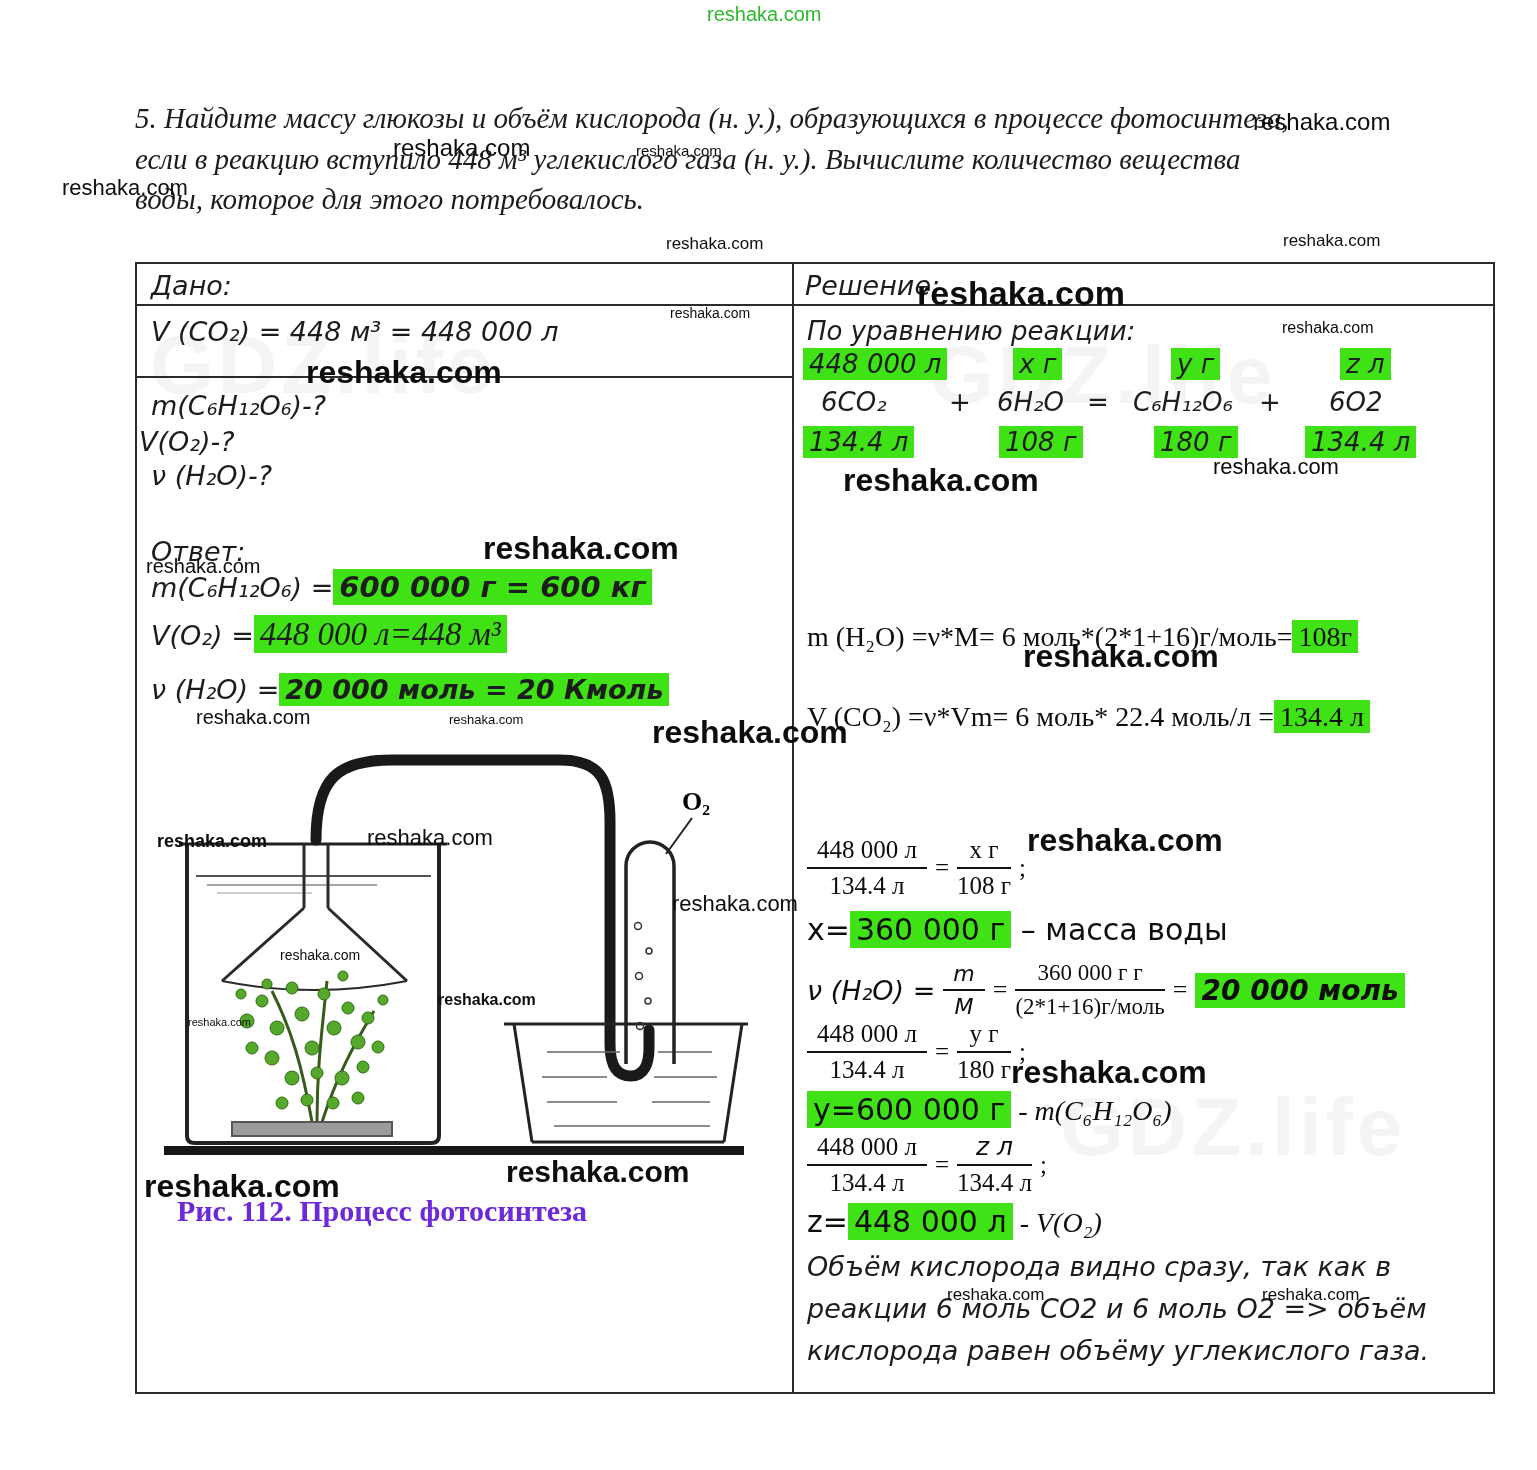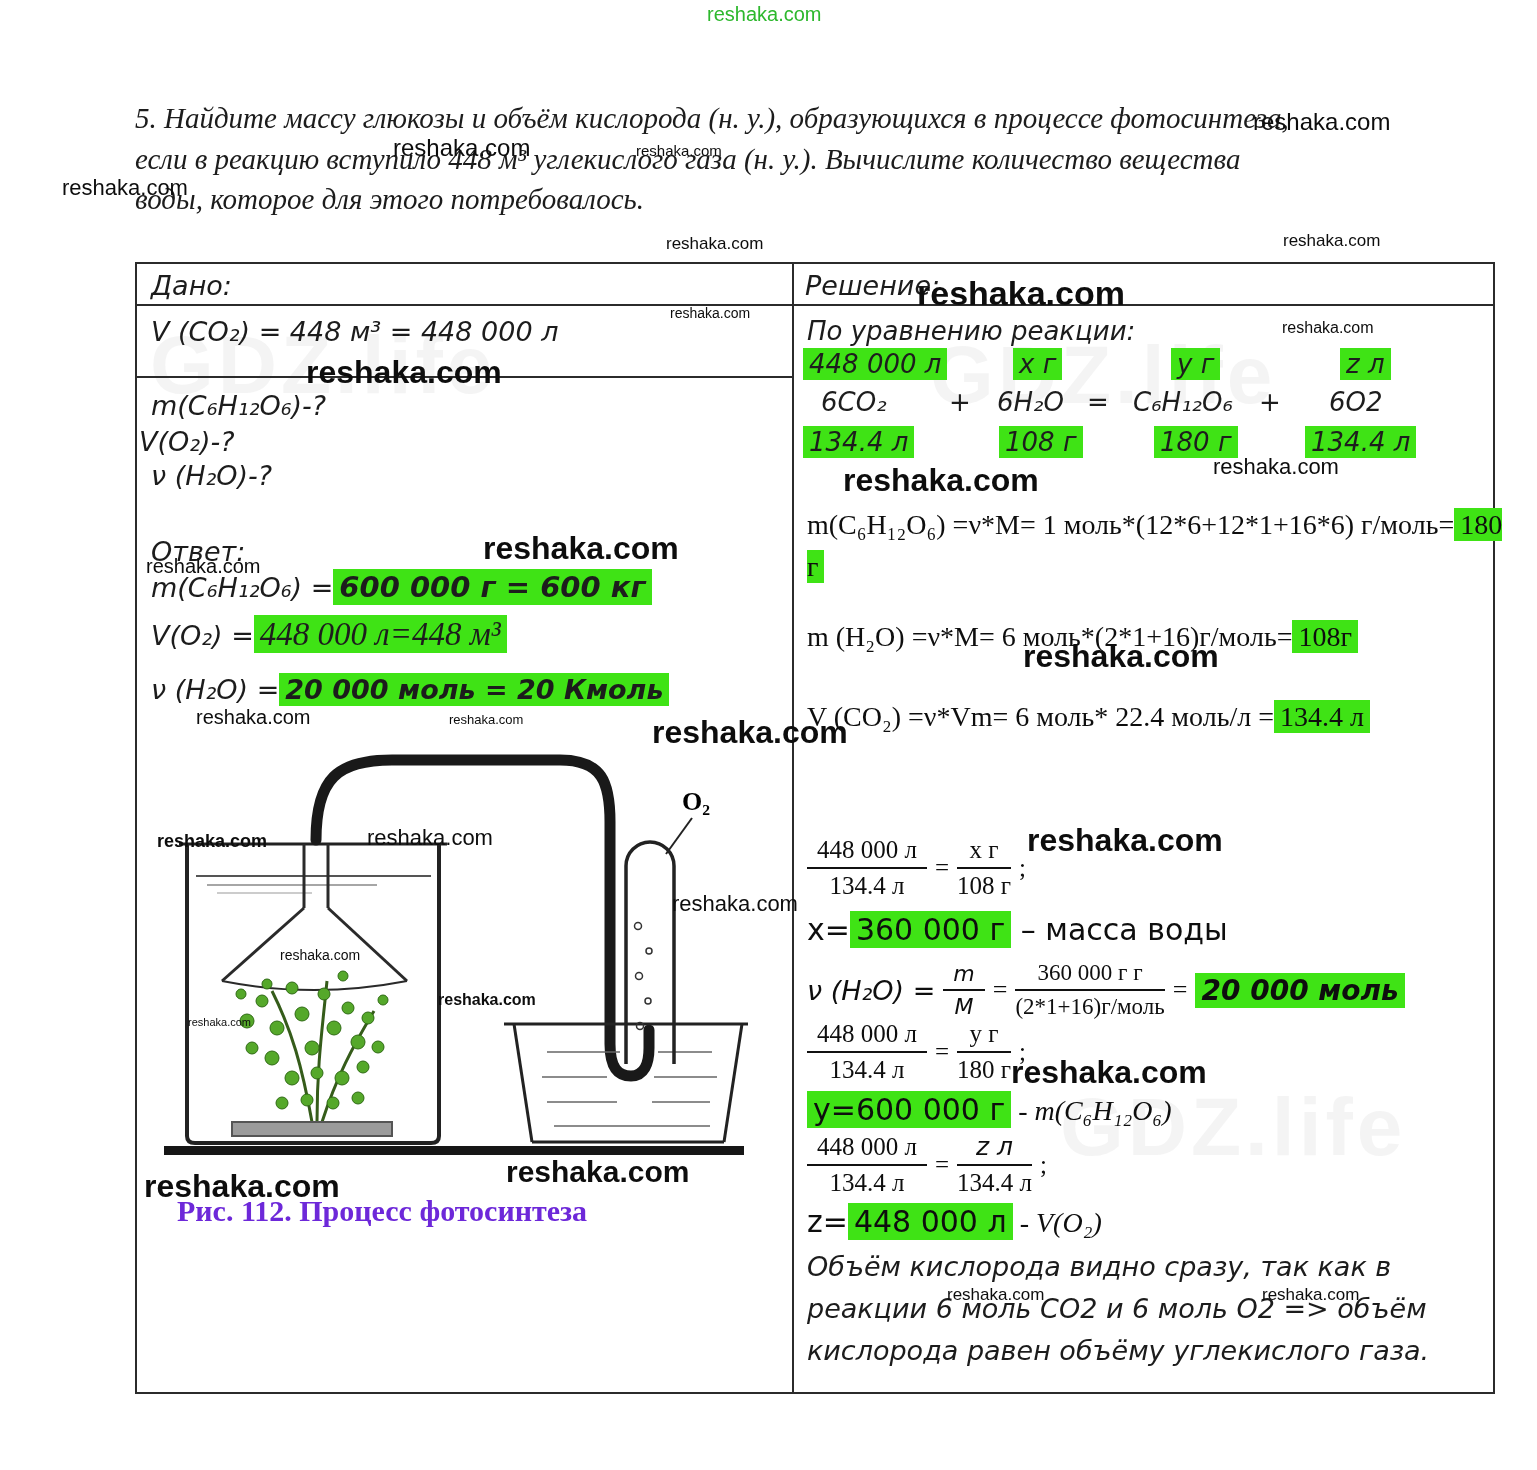--- a/index.html
+++ b/index.html
@@ -198,9 +198,6 @@
     <span class="abs eqcell hl" style="left:1168px;top:162px;">134.4 л</span>
   </div>
 
-  <div class="calc" style="left:670px;top:240px;">
-    <span>m(C₆H₁₂O₆) =ν*M= 1 моль*(12*6+12*1+16*6) г/моль=</span><span class="hl">180 г</span>
-  </div>
   <div class="calc" style="left:670px;top:352px;">
     <span>m (H₂O) =ν*M= 6 моль*(2*1+16)г/моль=</span><span class="hl">108г</span>
   </div>

